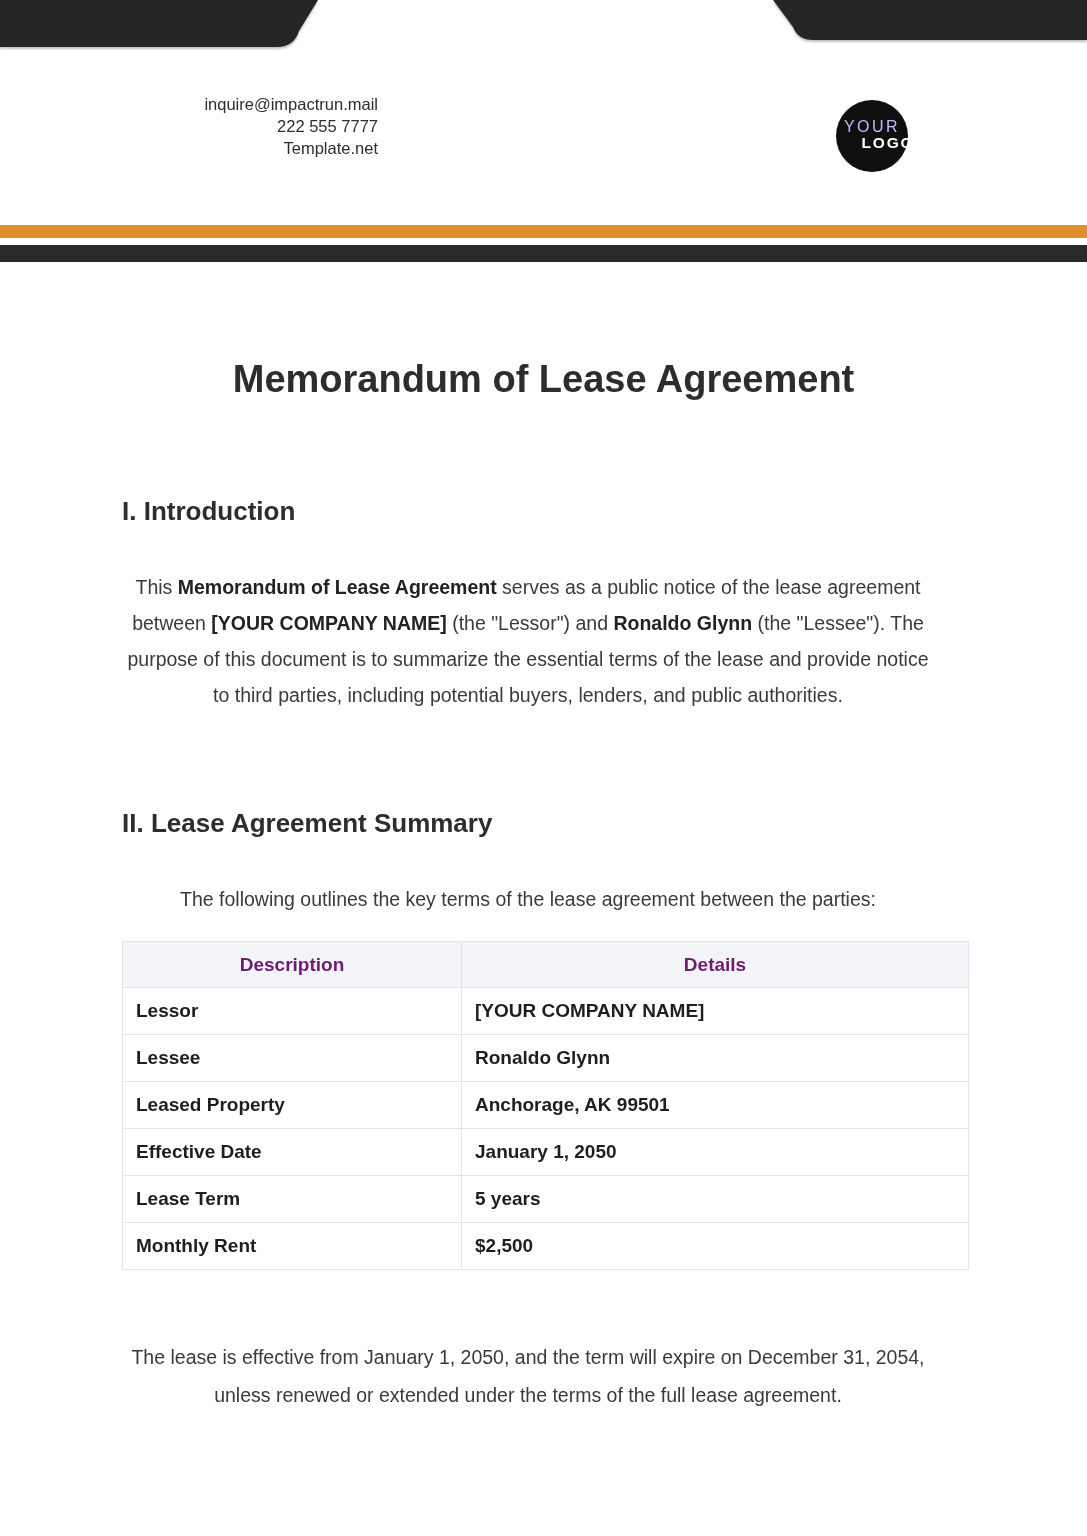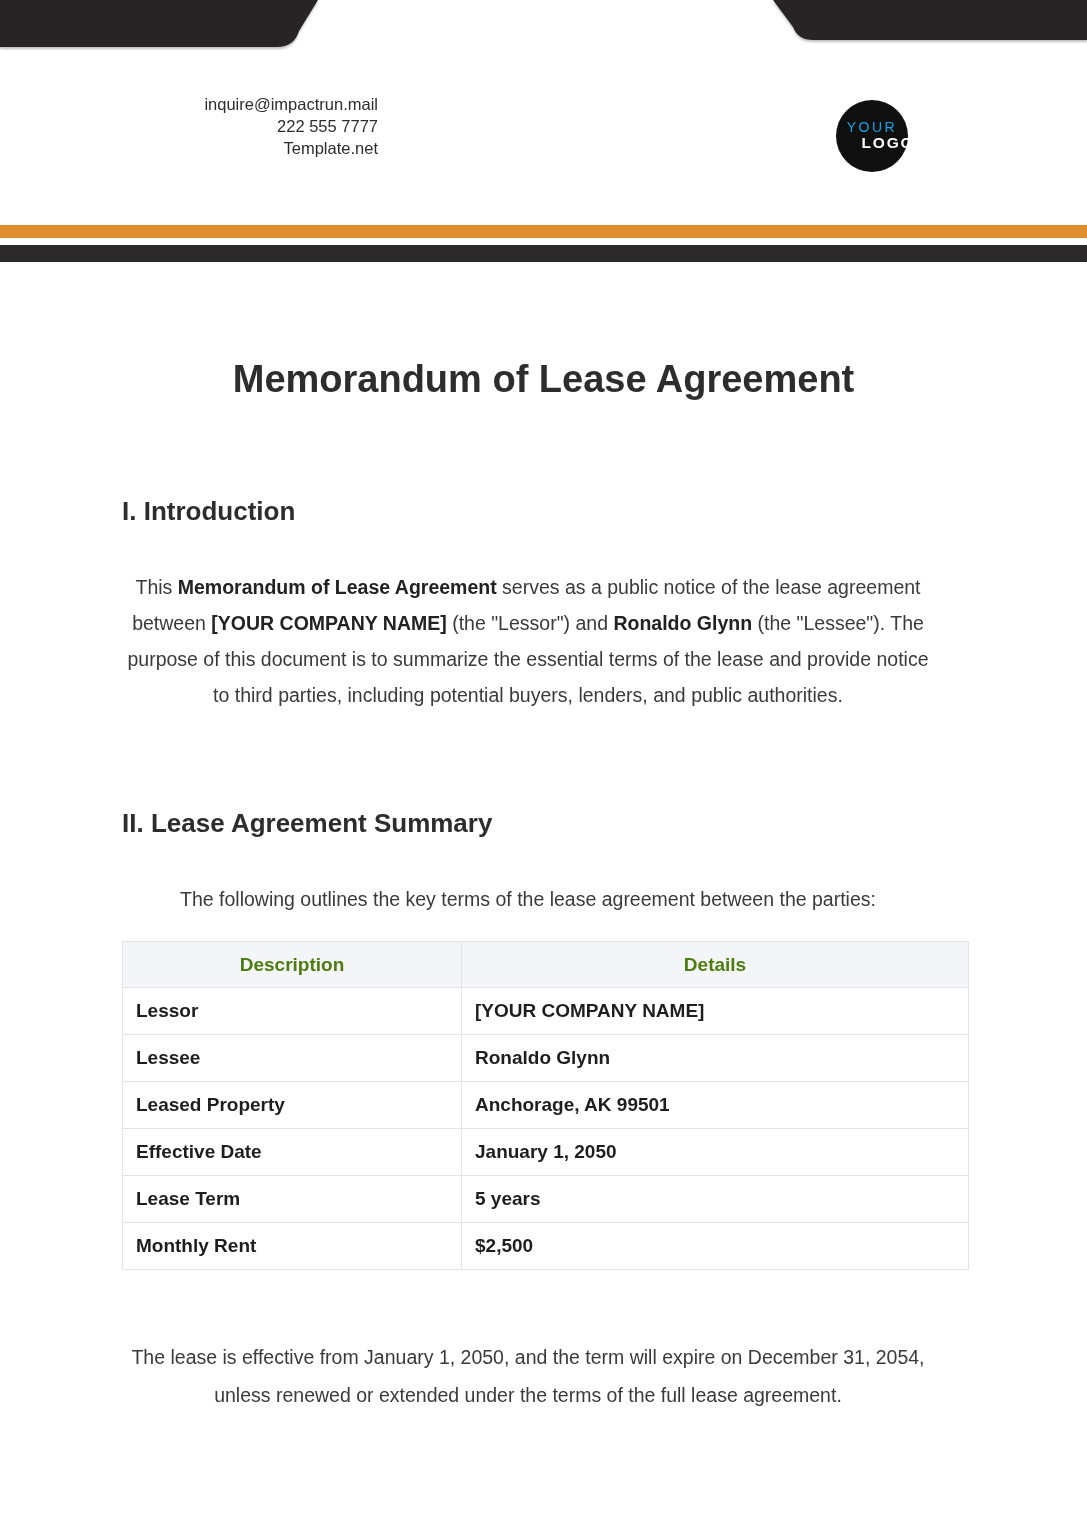--- a/index.html
+++ b/index.html
@@ -24,7 +24,7 @@
     border-radius:50%;background:#0f0f0f;
     display:flex;flex-direction:column;align-items:center;justify-content:center;
   }
-  .logo .l1{font-size:14px;letter-spacing:2.5px;color:#0ea5e9;line-height:14px;}
+  .logo .l1{font-size:16px;letter-spacing:2.5px;color:#c4b5fd;line-height:14px;}
   .logo .l2{font-size:15.5px;letter-spacing:1.8px;color:#ffffff;font-weight:bold;line-height:18px;padding-left:32px;}
   
   .bar-orange{position:absolute;left:0;right:0;top:225px;height:13px;background:#e08e2d;}

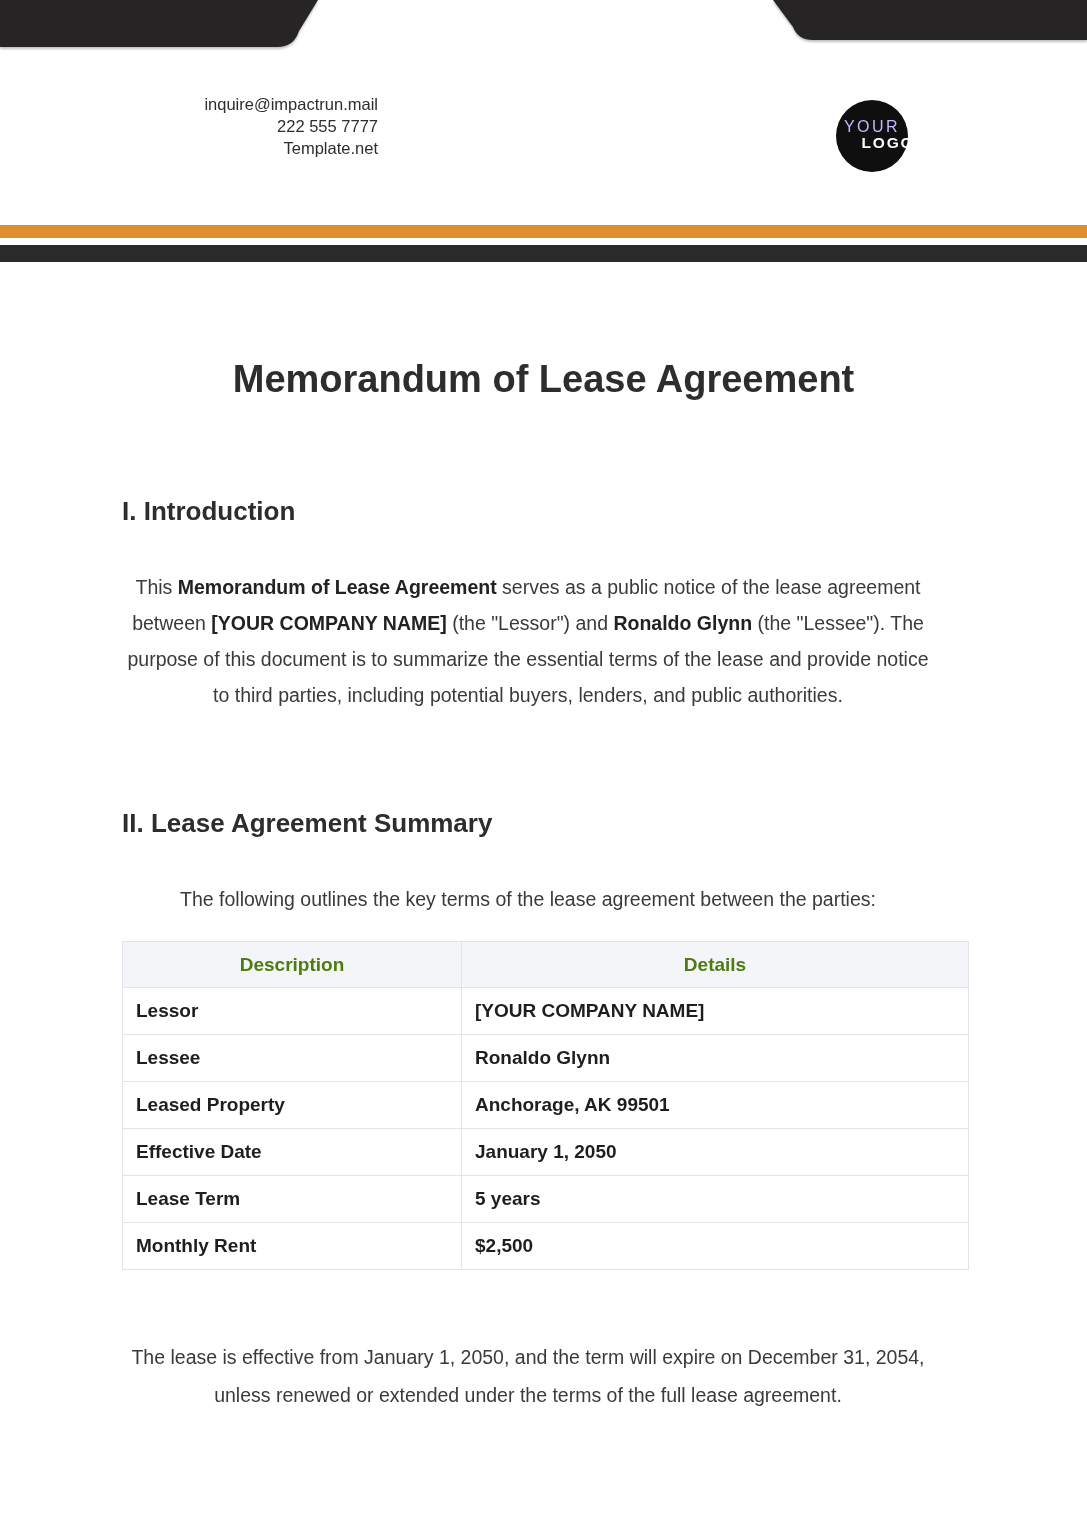--- a/index.html
+++ b/index.html
@@ -59,7 +59,7 @@
     border:1px solid #e2e4e9;font-size:19px;box-sizing:border-box;
   }
   .summary-table th{
-    height:46px;background:#f4f5f8;color:#4d7c0f;
+    height:46px;background:#f4f5f8;color:#701a75;
     font-weight:bold;text-align:center;
   }
   .summary-table td{

